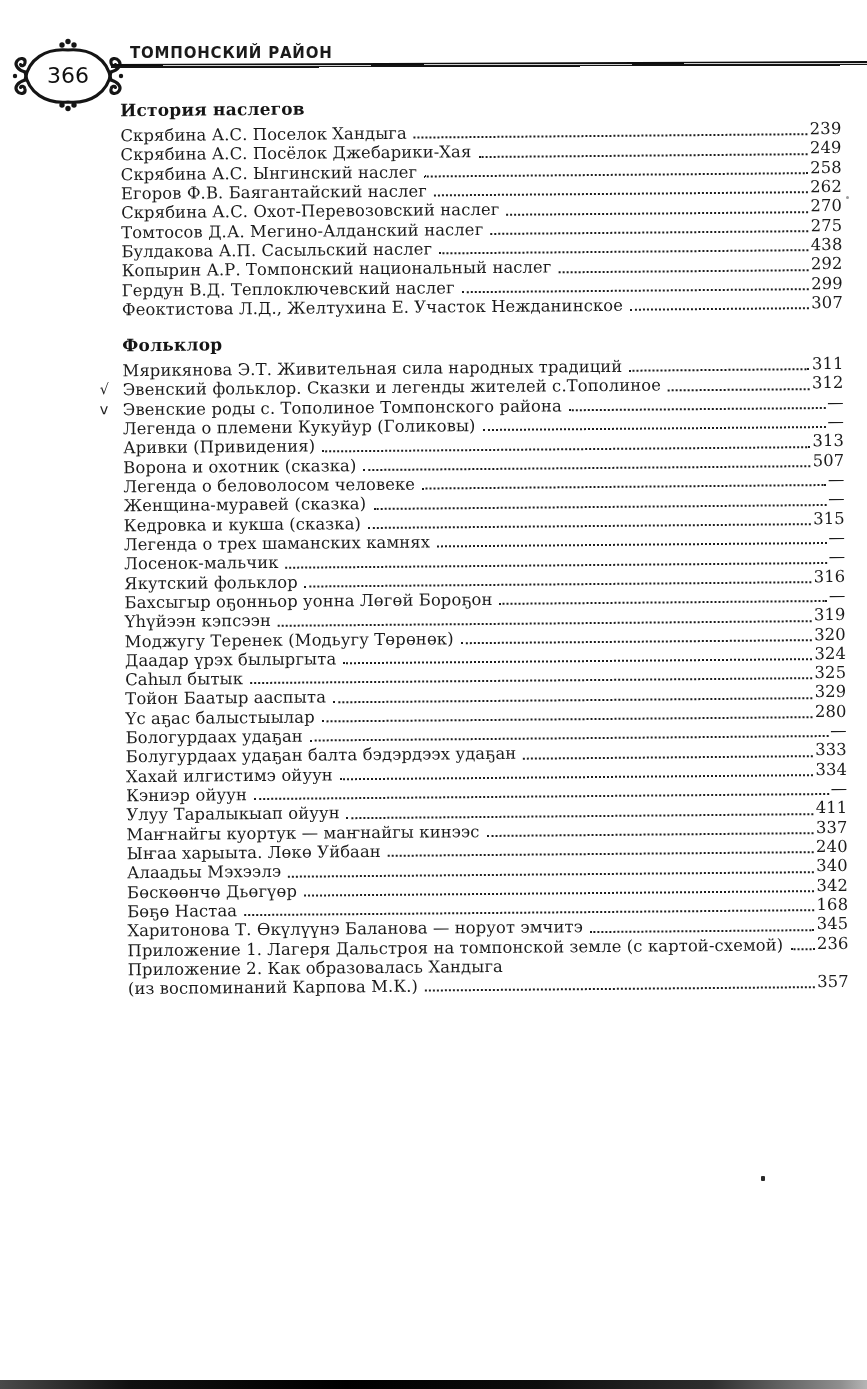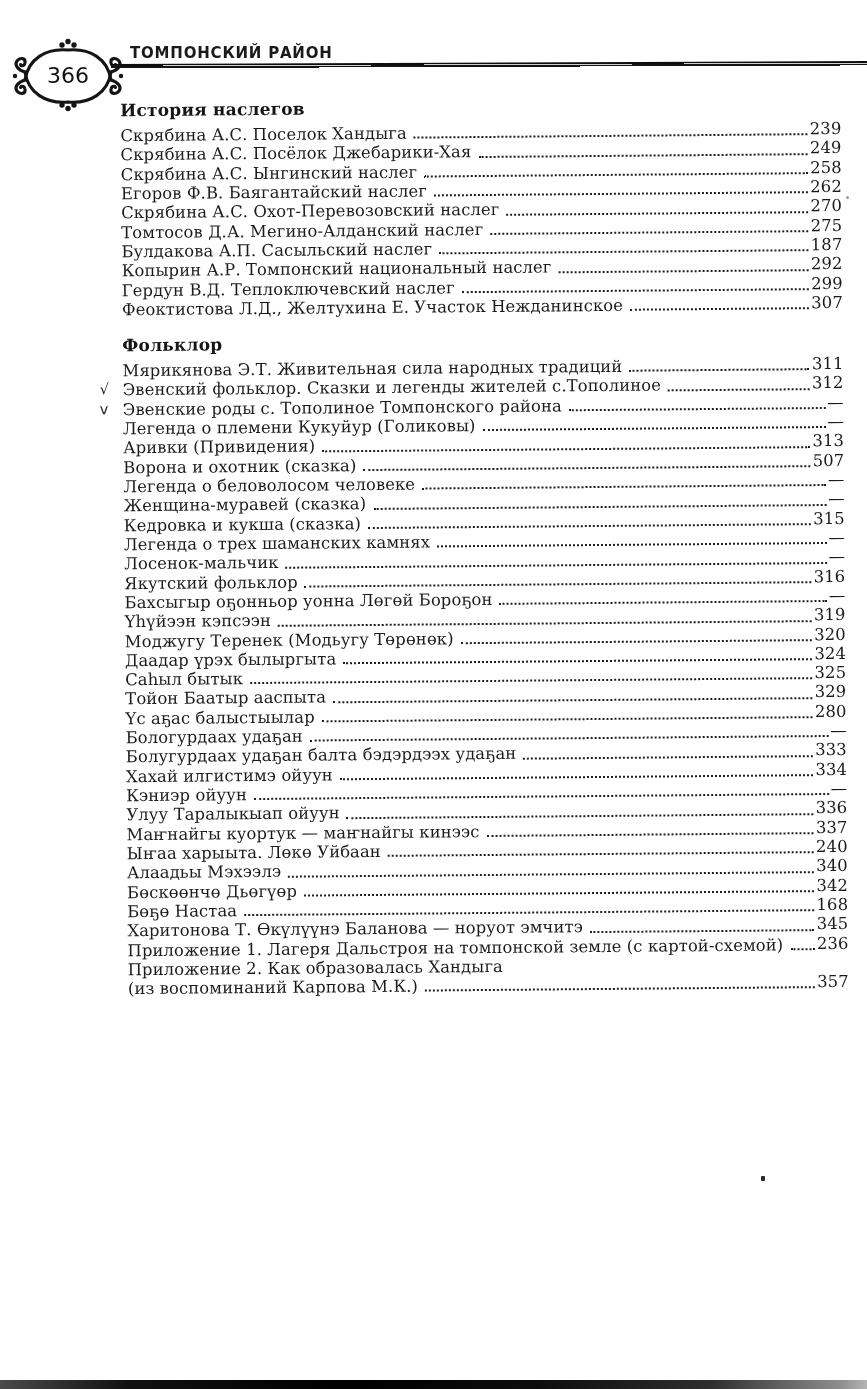--- a/index.html
+++ b/index.html
@@ -142,7 +142,7 @@
         <div class="entry">
           <span class="t">Булдакова А.П. Сасыльский наслег</span>
           <span class="leader"></span>
-          <span class="pg">187</span>
+          <span class="pg">438</span>
         </div>
         <div class="entry">
           <span class="t">Копырин А.Р. Томпонский национальный наслег</span>

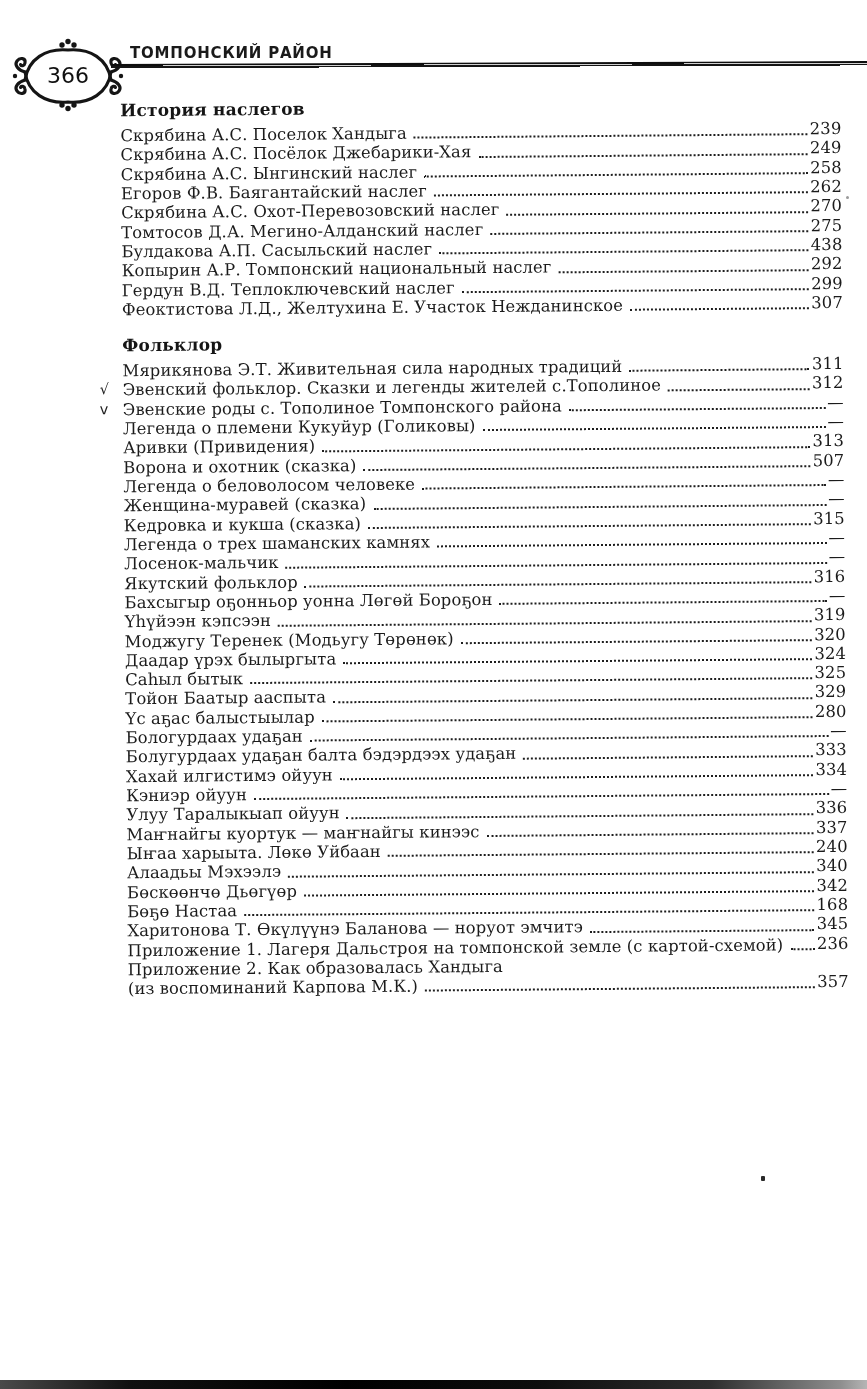--- a/index.html
+++ b/index.html
@@ -282,7 +282,7 @@
         <div class="entry">
           <span class="t">Улуу Таралыкыап ойуун</span>
           <span class="leader"></span>
-          <span class="pg">336</span>
+          <span class="pg">411</span>
         </div>
         <div class="entry">
           <span class="t">Маҥнайгы куортук — маҥнайгы кинээс</span>

